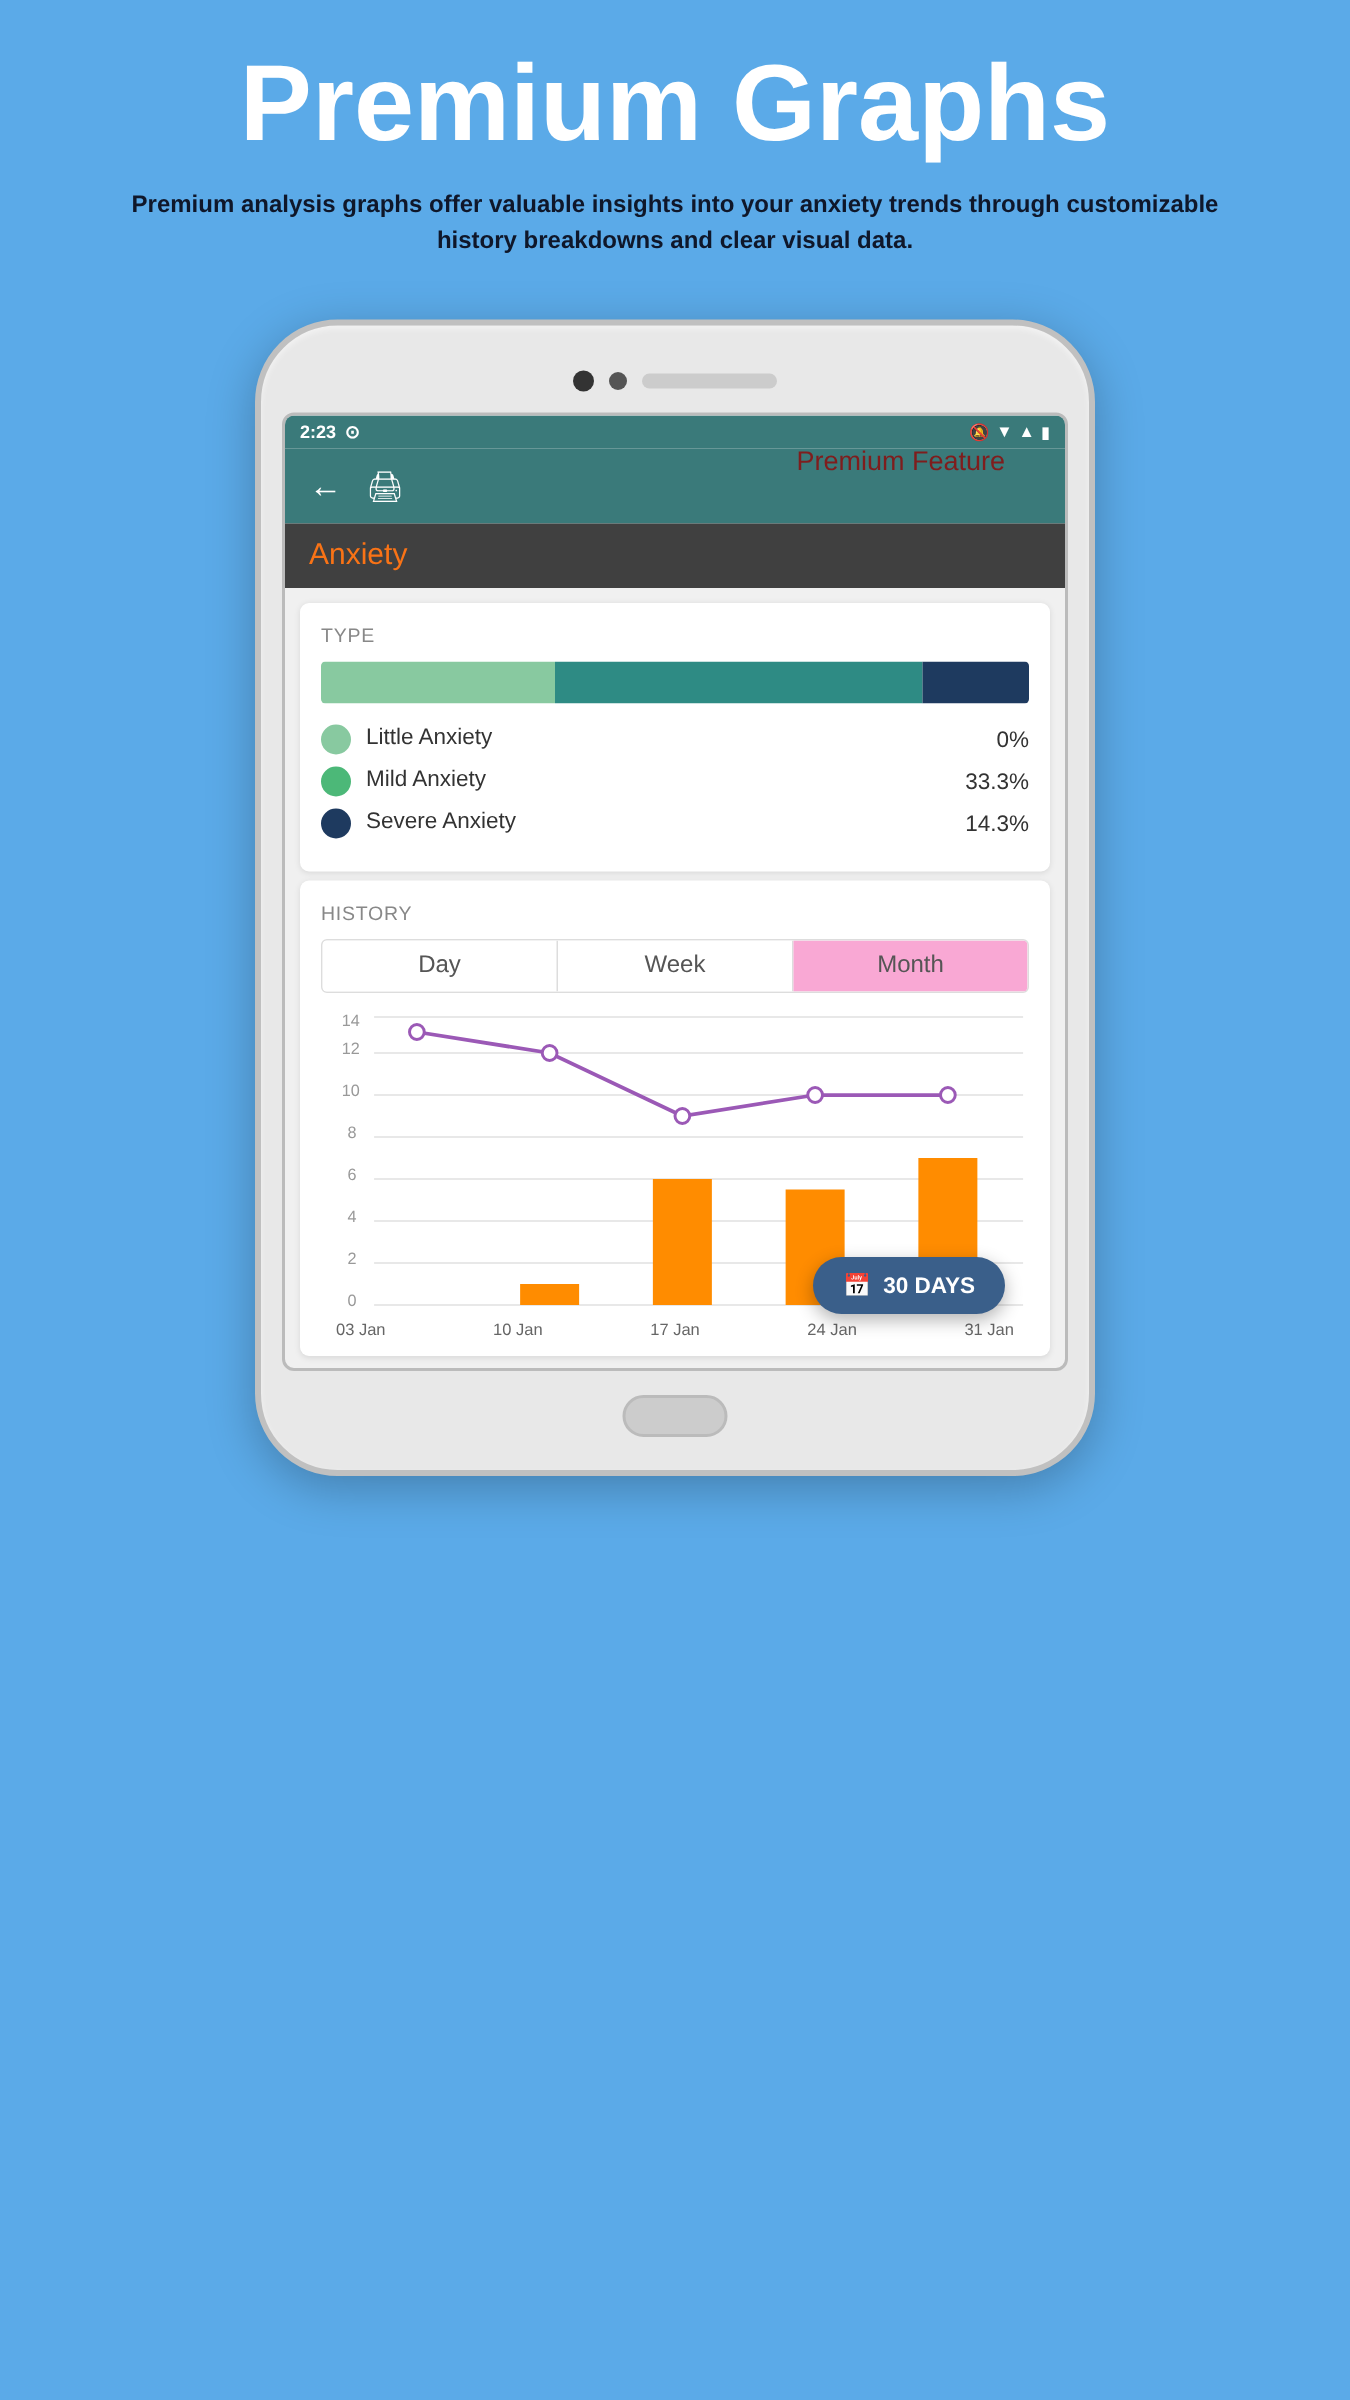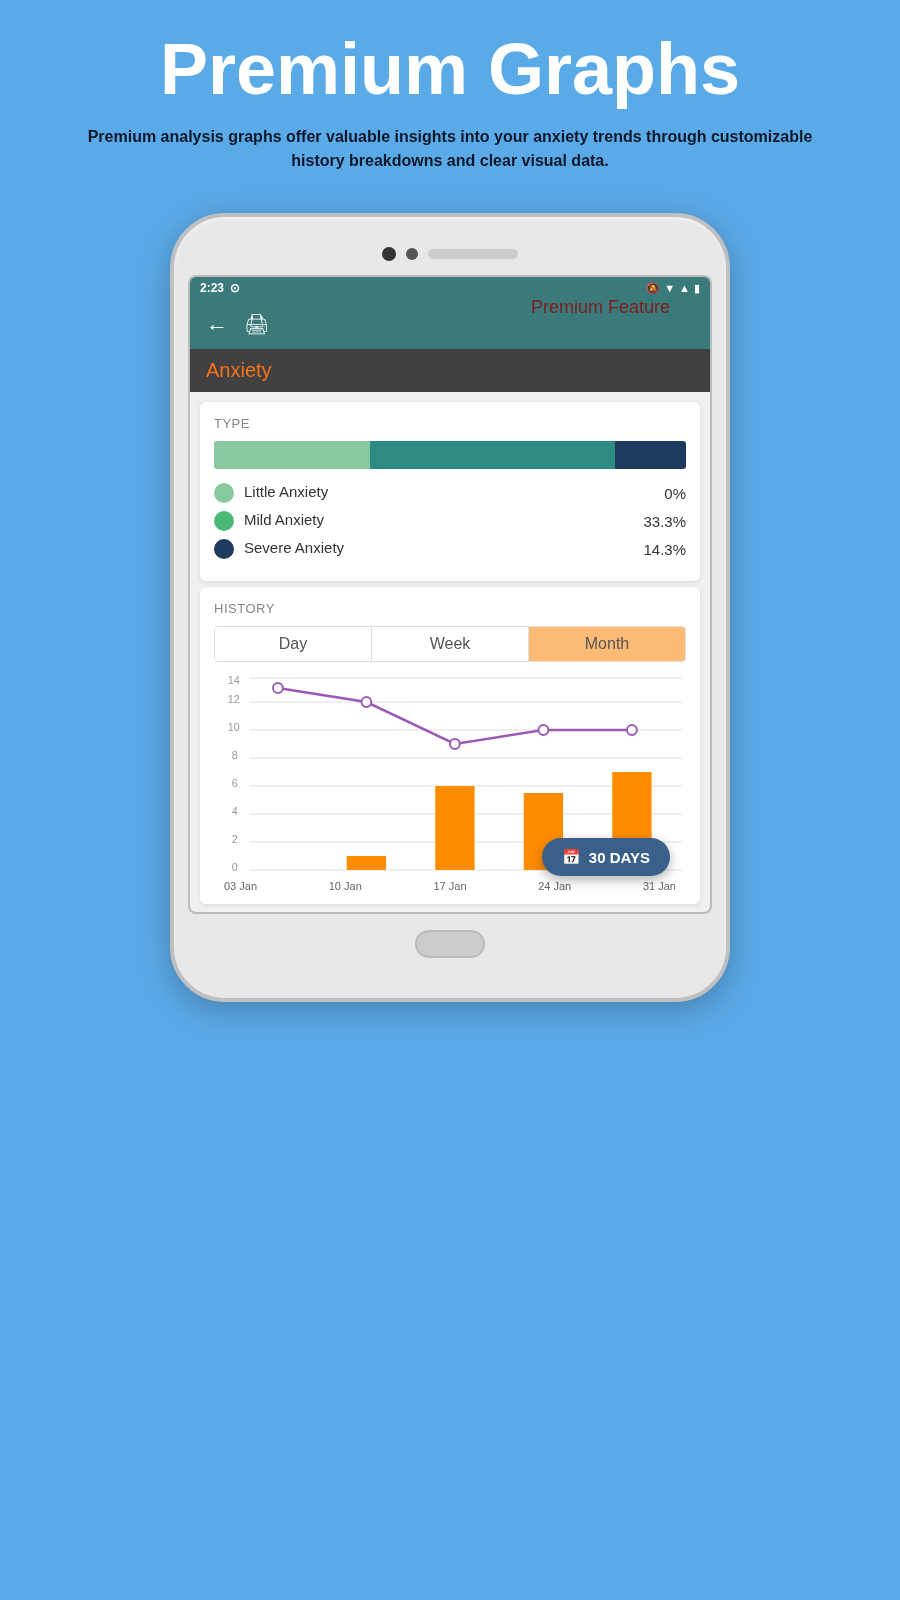--- a/index.html
+++ b/index.html
@@ -56,7 +56,7 @@
       background: #e8e8e8;
       border-radius: 55px;
       border: 4px solid #c0c0c0;
-      padding: 20px 14px 32px;
+      padding: 20px 14px 14px;
       box-shadow: 0 8px 32px rgba(0,0,0,0.25), inset 0 2px 4px rgba(255,255,255,0.5);
       position: relative;
     }

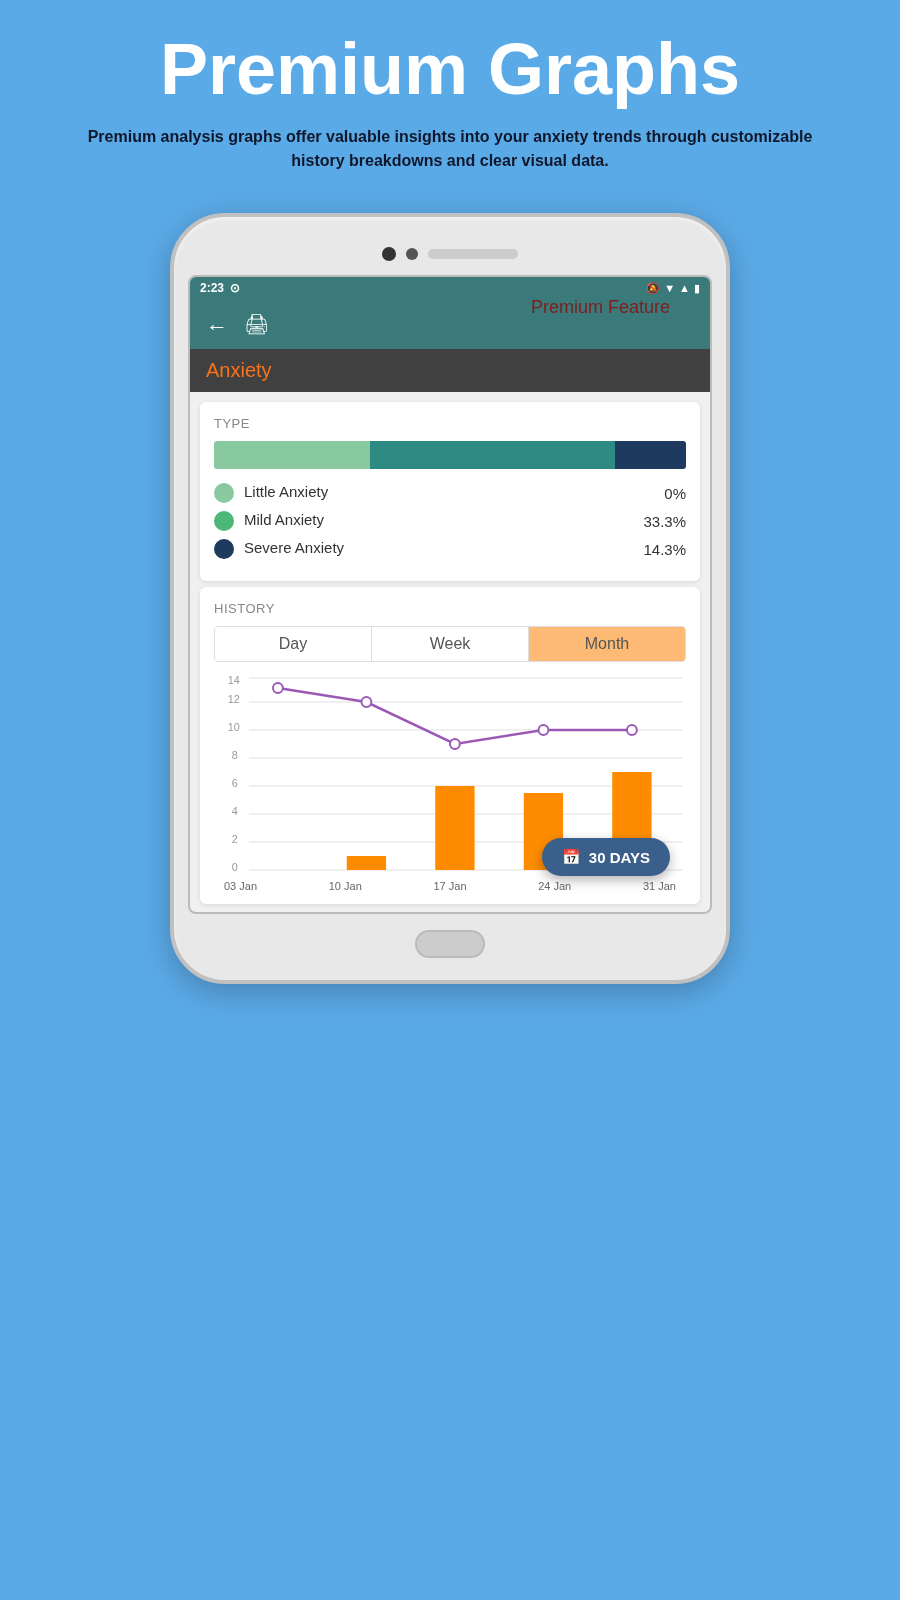--- a/index.html
+++ b/index.html
@@ -244,7 +244,7 @@
     }
 
     .tab-item.active {
-      background: #fdba74;
+      background: #f9a8d4;
       font-weight: 500;
     }
 

